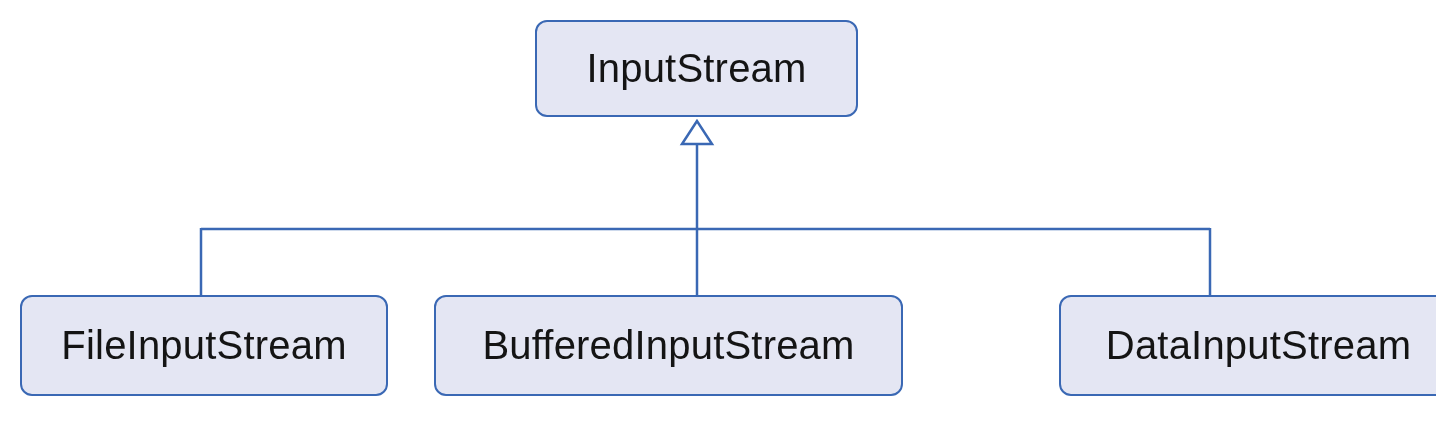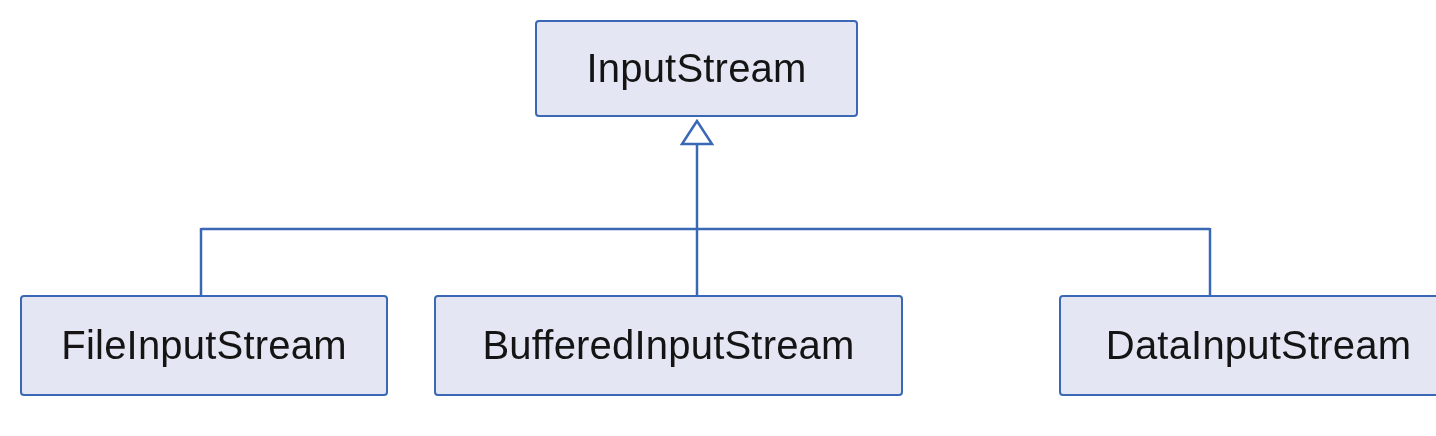--- a/index.html
+++ b/index.html
@@ -39,7 +39,7 @@
     justify-content: center;
     background: var(--node-fill);
     border: 2.5px solid var(--line-color);
-    border-radius: 4px;
+    border-radius: 12px;
     font-size: 40px;
     color: var(--text-color);
     letter-spacing: 0.2px;

